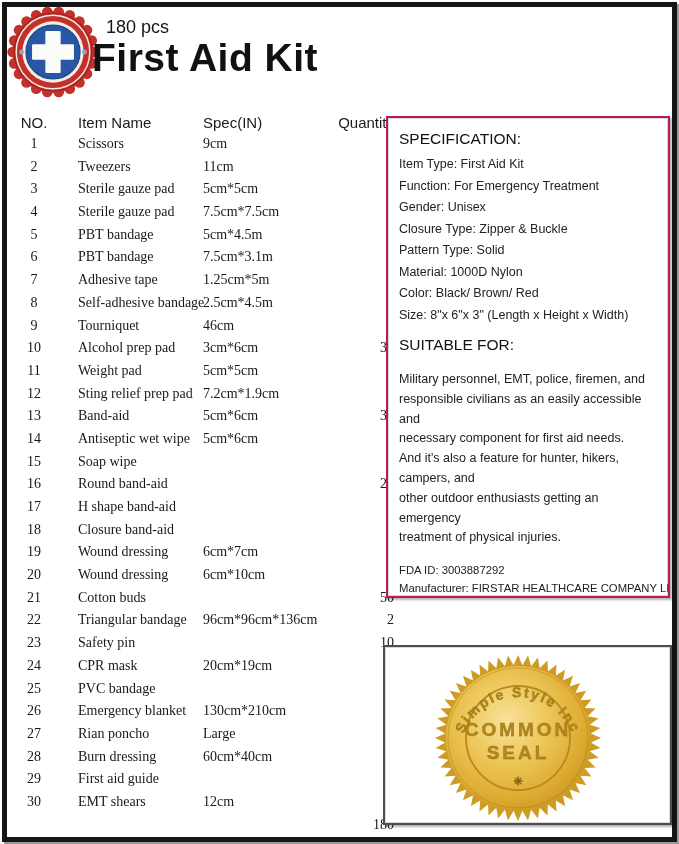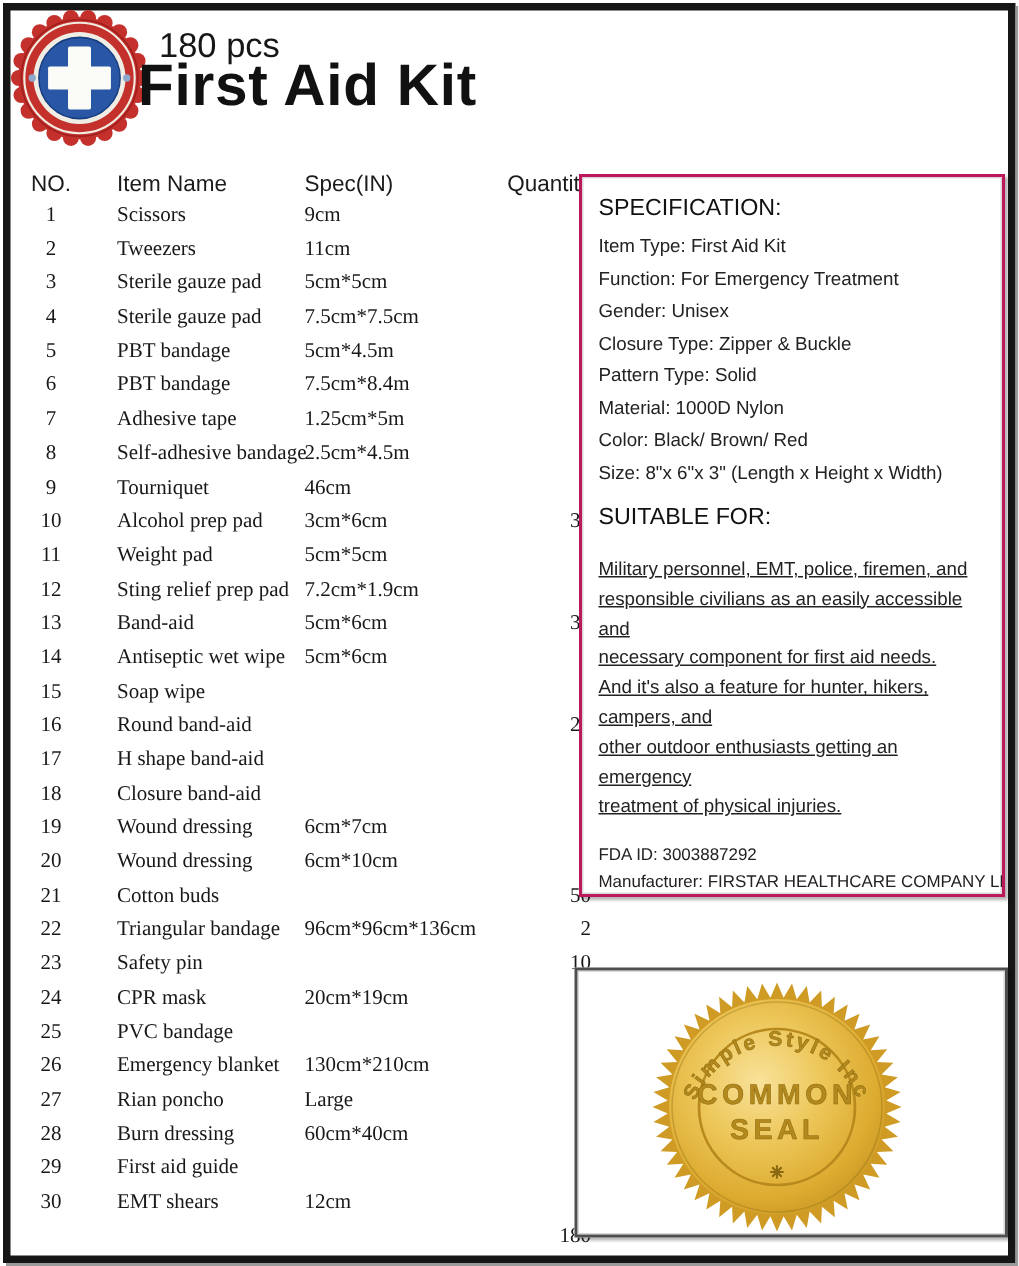--- a/index.html
+++ b/index.html
@@ -10,7 +10,7 @@
 
   
   .logo{position:absolute;left:7px;top:6px;}
-  .count-label{position:absolute;left:106px;top:17px;font-size:23px;color:#161616;}
+  .count-label{position:absolute;left:106px;top:17px;font-size:18px;color:#161616;}
   .page-title{position:absolute;left:92px;top:36px;margin:0;font-size:39px;
               font-weight:600;letter-spacing:.5px;color:#111;
               font-family:"Liberation Sans",sans-serif;}

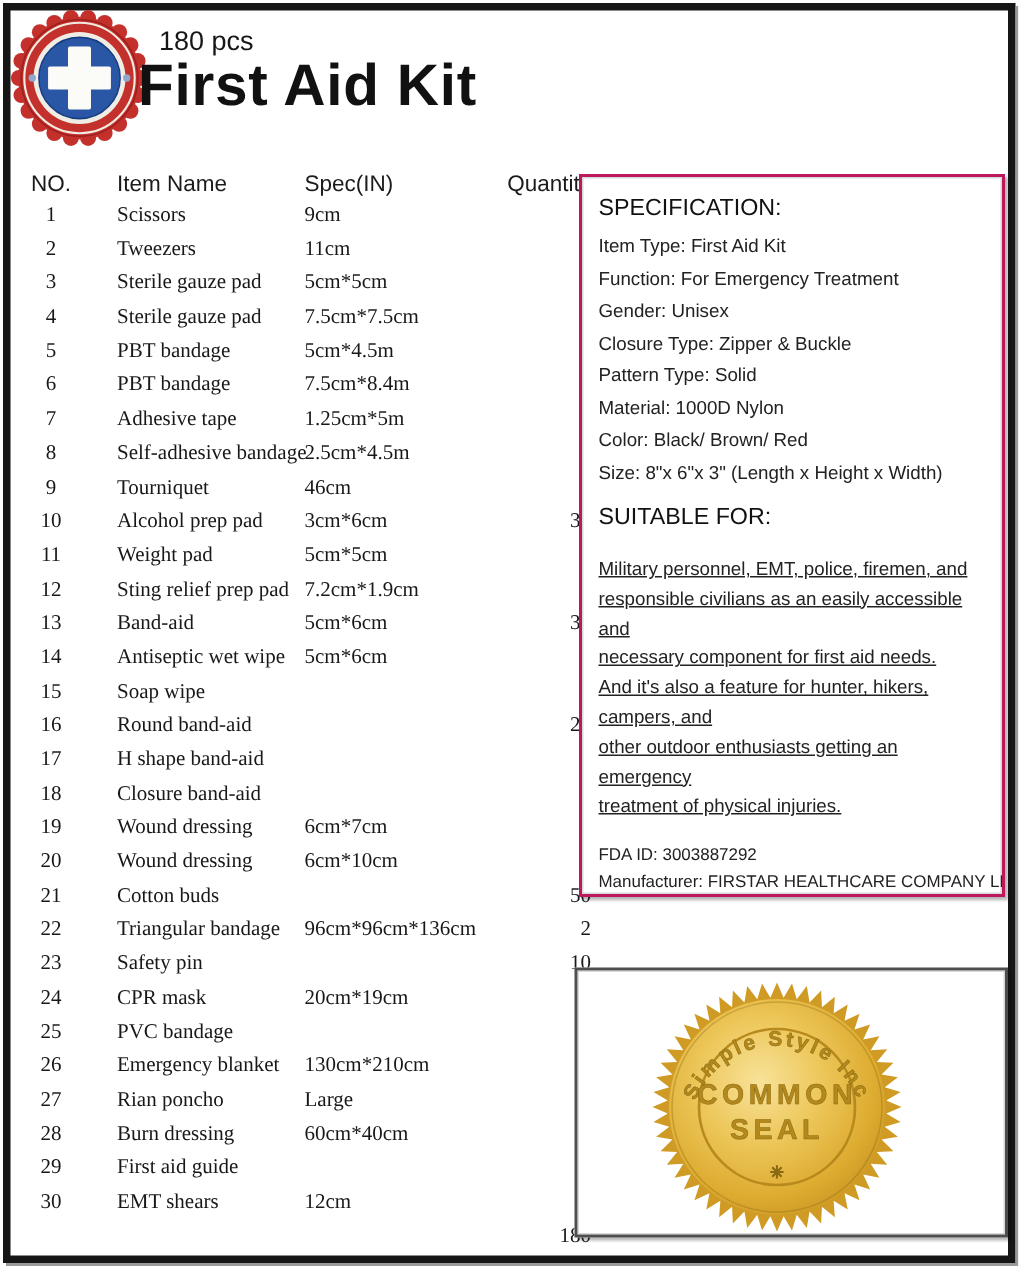--- a/index.html
+++ b/index.html
@@ -129,7 +129,7 @@
       <div class="trow">
         <span class="c-no">6</span>
         <span class="c-name">PBT bandage</span>
-        <span class="c-spec">7.5cm*8.4m</span>
+        <span class="c-spec">7.5cm*3.1m</span>
         <span class="c-qty">1</span>
       </div>
       <div class="trow">

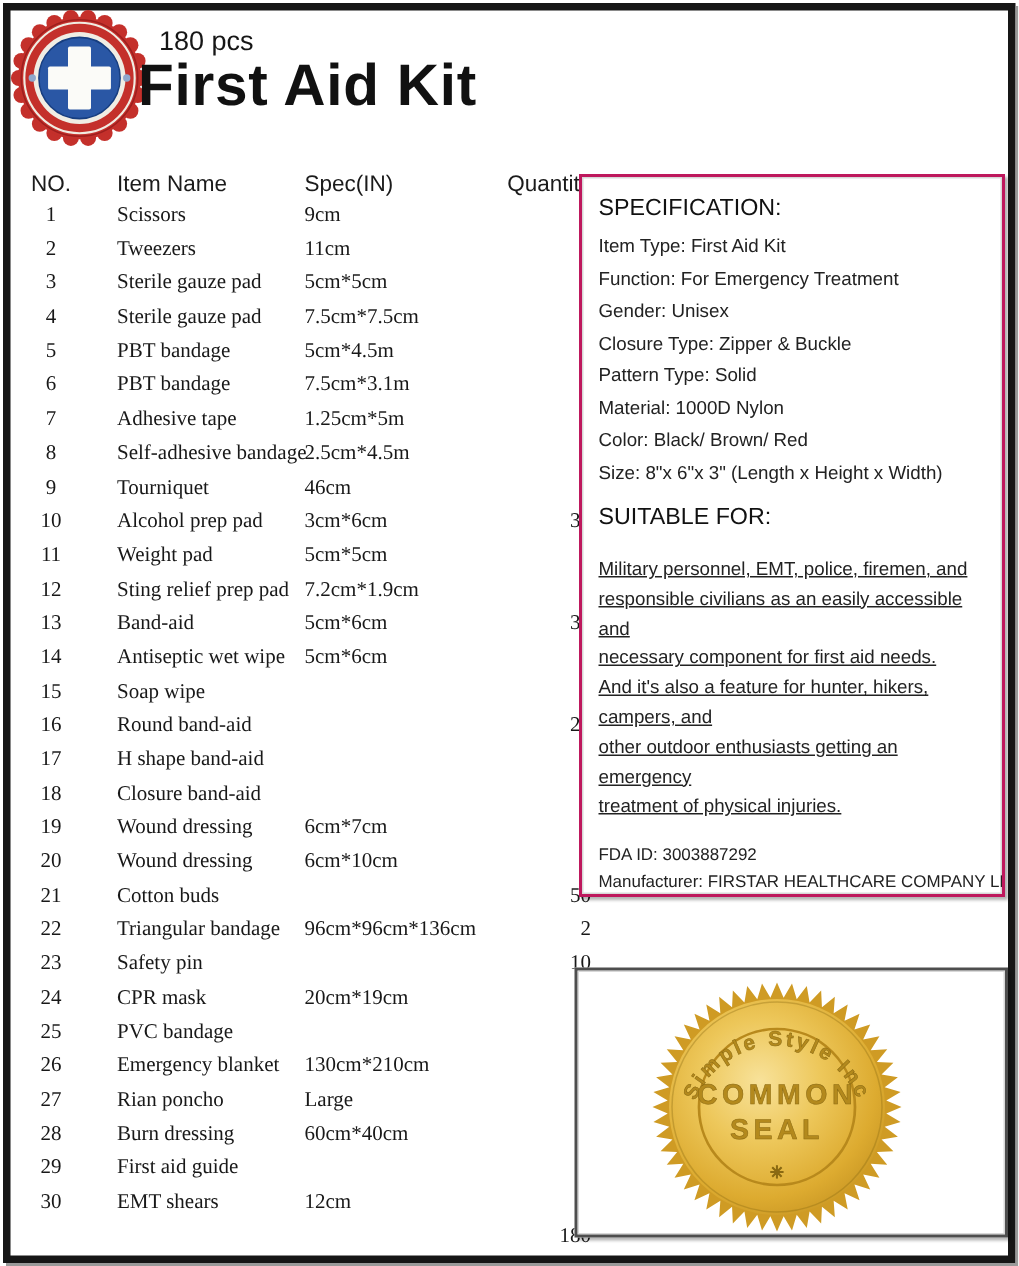--- a/index.html
+++ b/index.html
@@ -33,7 +33,7 @@
   .panel-title{font-size:15.5px;color:#111;margin:2px 0 6px;}
   .spec-line{font-size:12.5px;line-height:21.5px;color:#222;white-space:nowrap;}
   .suit-title{margin:10px 0 16px;}
-  .suit-line{font-size:12.5px;line-height:19.8px;color:#222;text-decoration:underline;}
+  .suit-line{font-size:12.5px;line-height:19.8px;color:#222;}
   #company-lines{margin-top:14px;}
   .co-line{font-size:11.3px;line-height:17.8px;color:#222;white-space:nowrap;}
 

